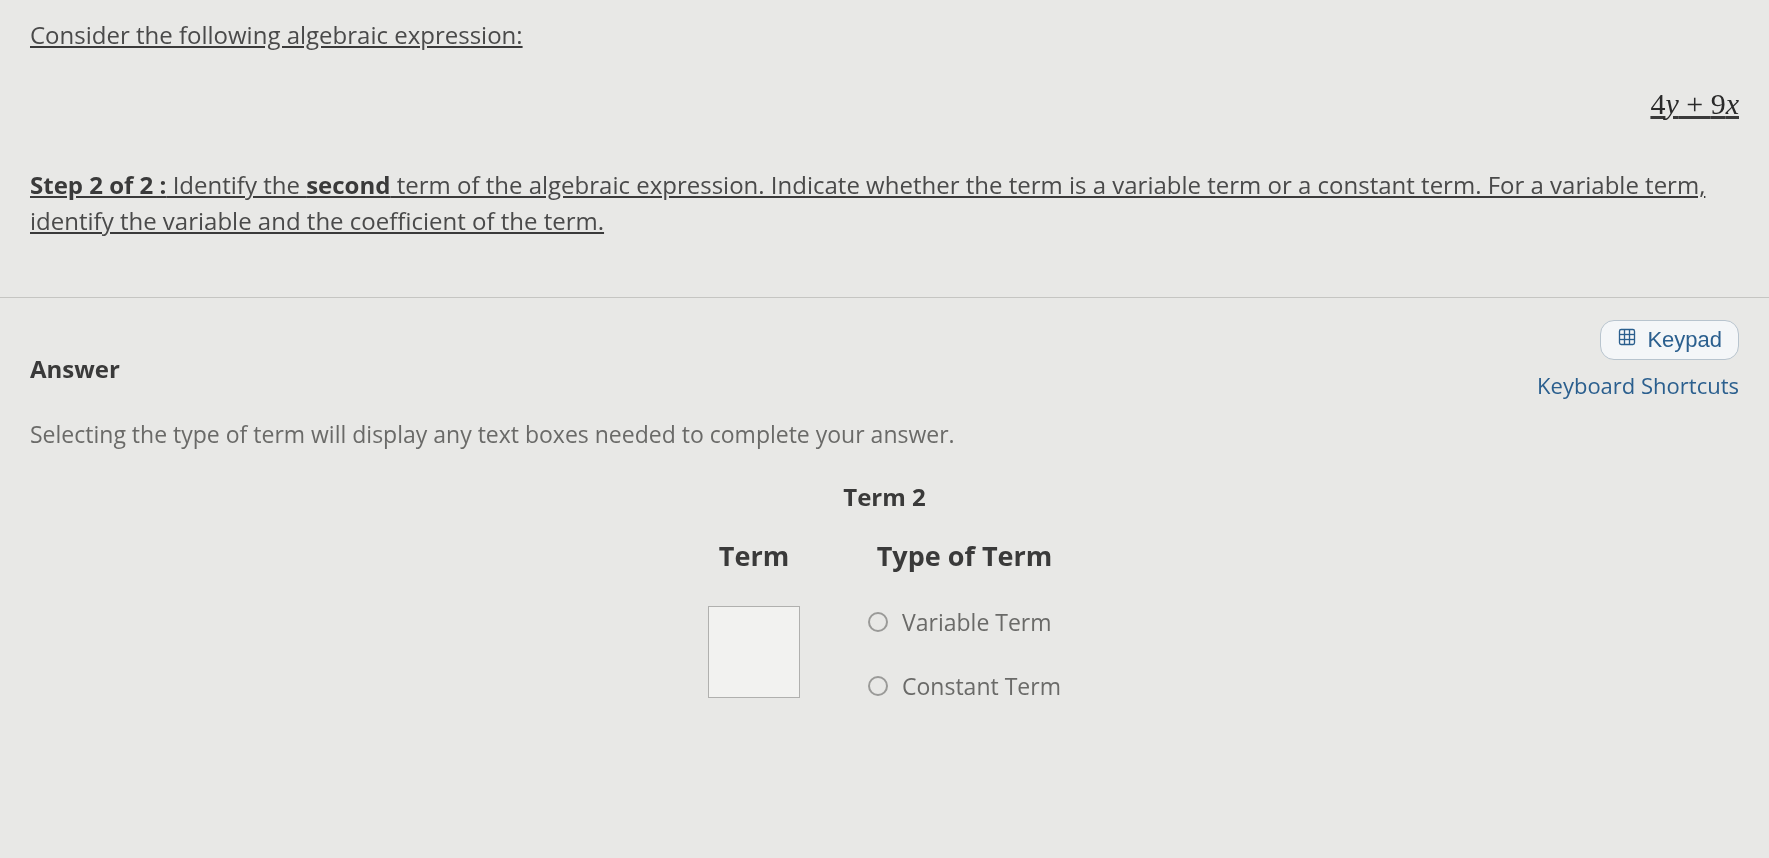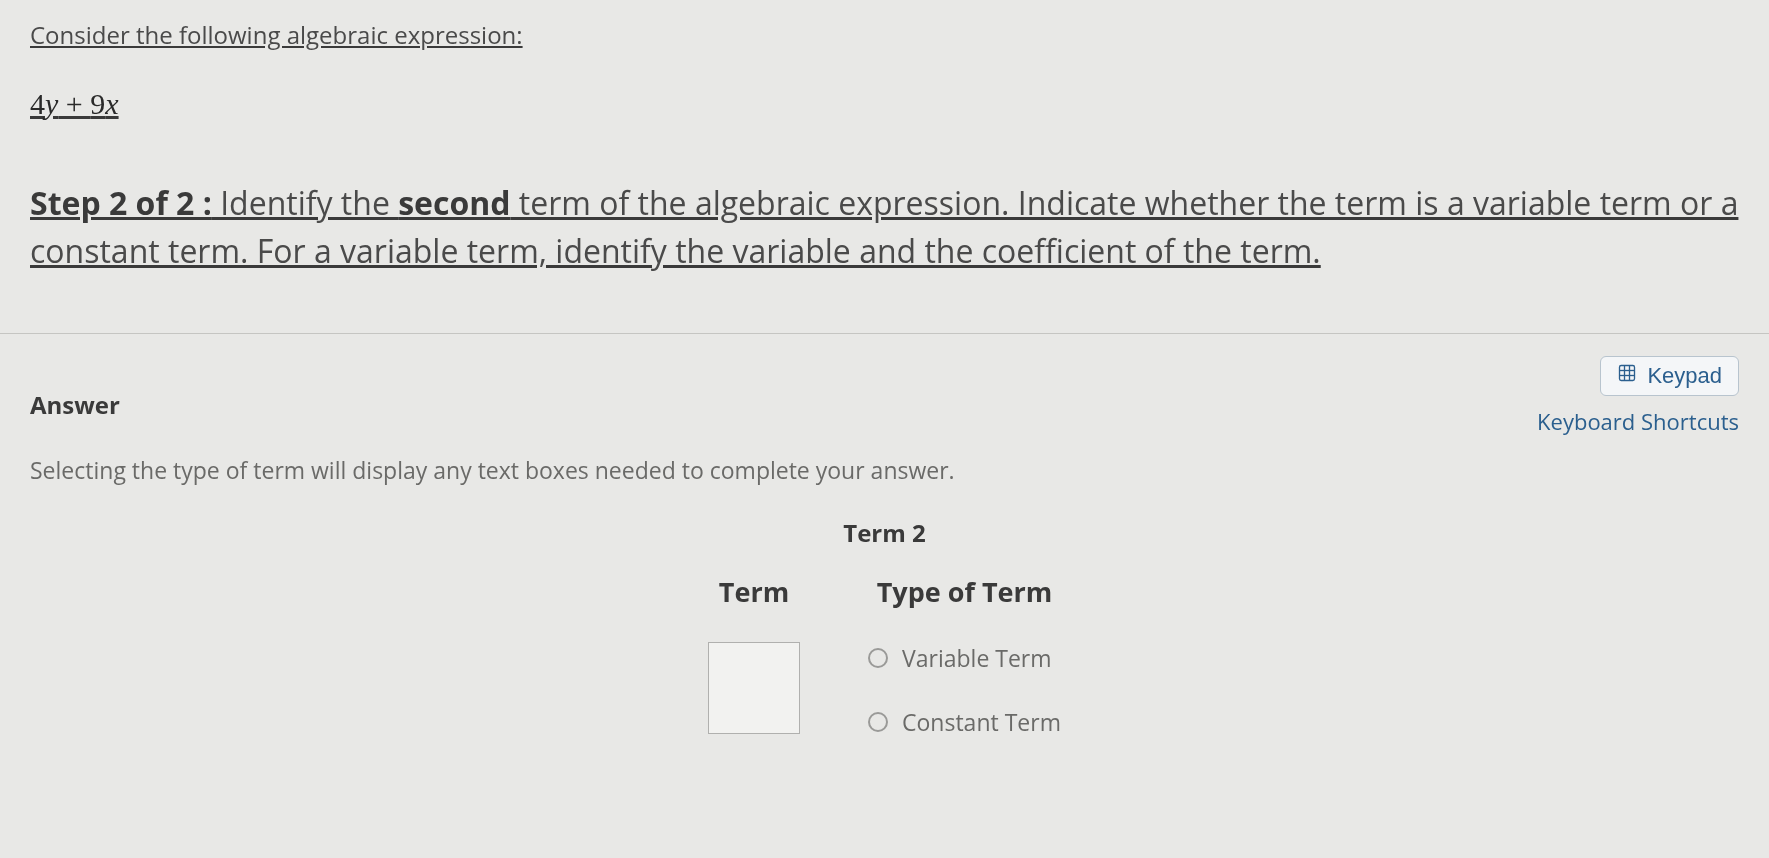--- a/index.html
+++ b/index.html
@@ -25,12 +25,12 @@
       margin-bottom: 36px;
     }
     .expression {
-      text-align: left;
+      text-align: right;
       font-family: "Times New Roman", serif;
       font-style: italic;
       font-size: 30px;
       color: #2a2a2a;
-      margin-bottom: 58px;
+      margin-bottom: 46px;
     }
     .expression .normal {
       font-style: normal;

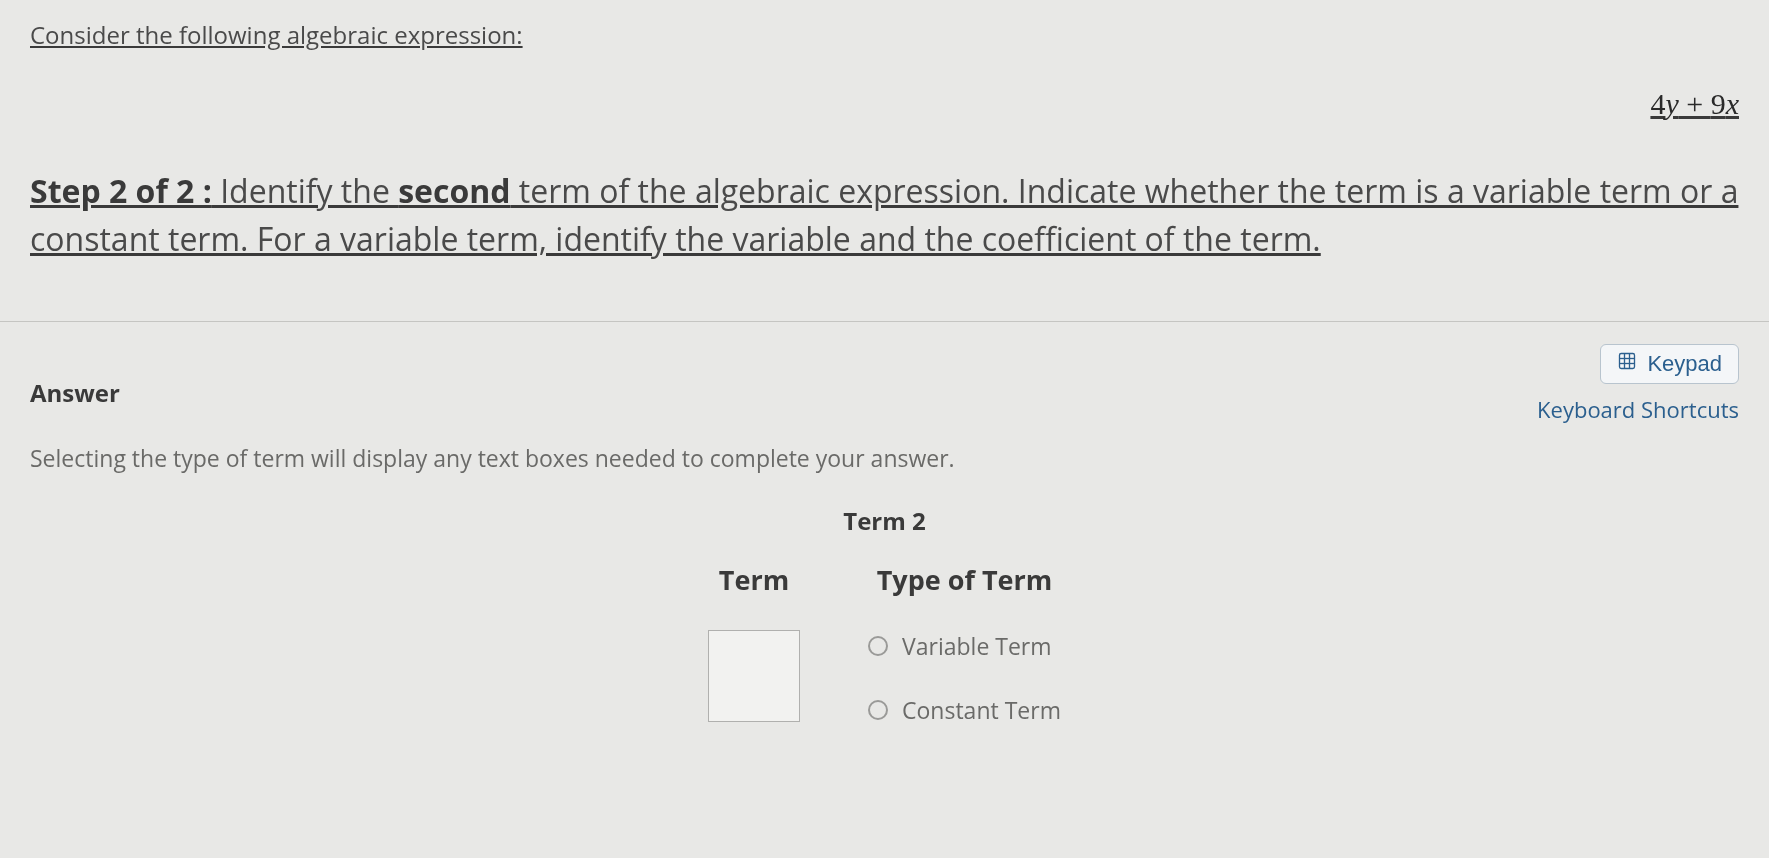--- a/index.html
+++ b/index.html
@@ -36,7 +36,7 @@
       font-style: normal;
     }
     .step-text {
-      font-size: 32px;
+      font-size: 24px;
       color: #4a4a4a;
       line-height: 1.5;
     }

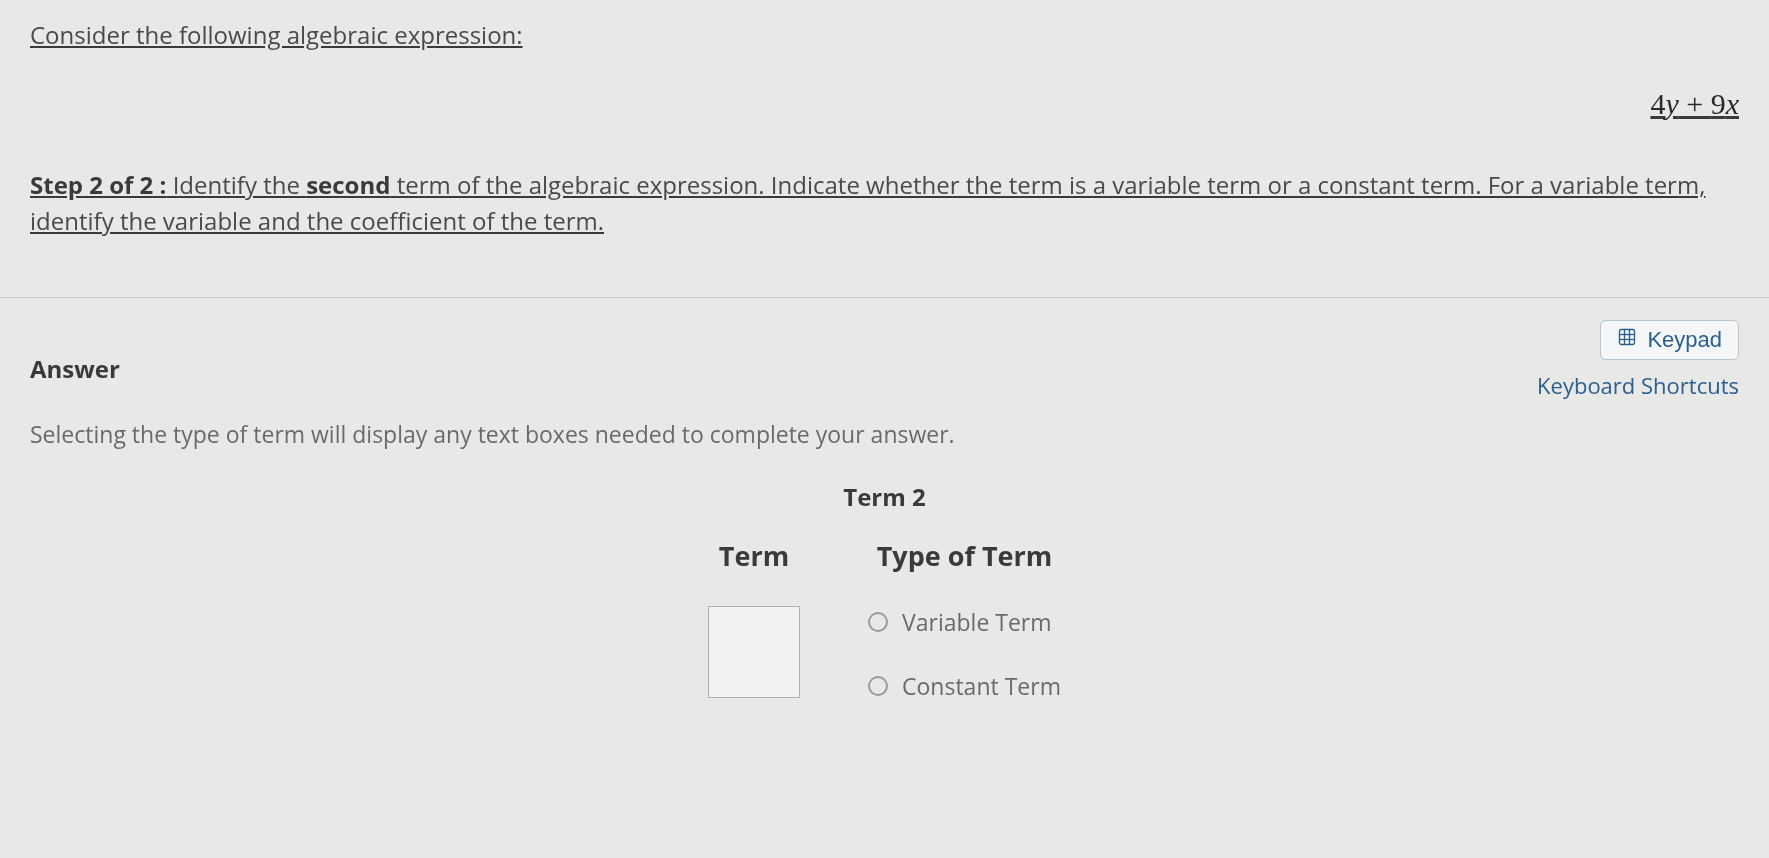--- a/index.html
+++ b/index.html
@@ -74,7 +74,7 @@
       align-items: center;
       gap: 10px;
       border: 1px solid #b8c4ce;
-      border-radius: 6px;
+      border-radius: 14px;
       background: #f4f6f8;
       padding: 6px 16px;
       font-size: 22px;

